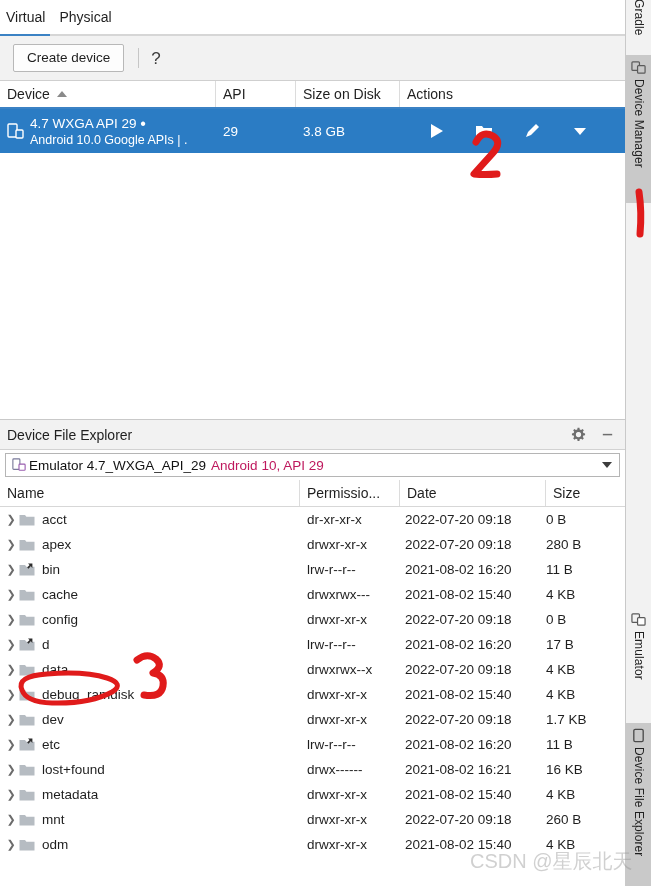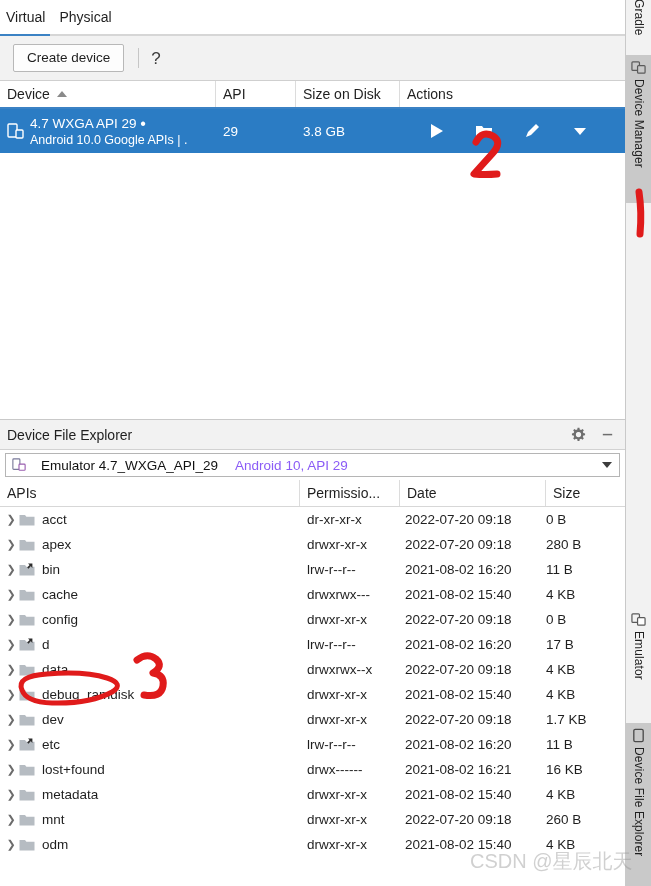--- a/index.html
+++ b/index.html
@@ -216,7 +216,6 @@
     padding: 0 4px 0 6px;
     box-sizing: border-box;
     cursor: pointer;
-    gap: 12px;
   }
   .combo-ico { width: 14px; height: 14px; margin-right: 3px; flex: 0 0 auto; }
   .combo-main { font-size: 13.5px; color: #111; }

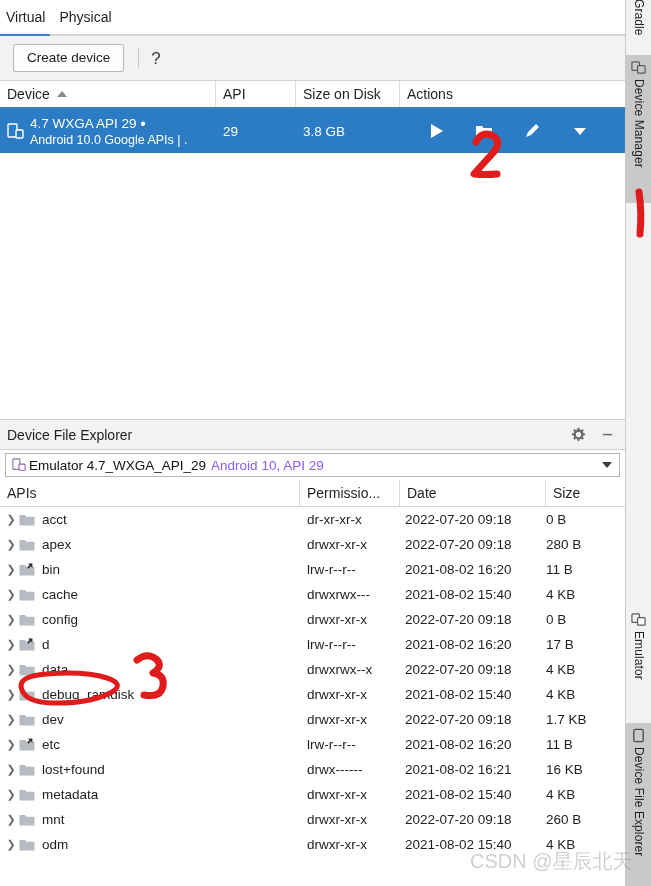--- a/index.html
+++ b/index.html
@@ -219,7 +219,7 @@
   }
   .combo-ico { width: 14px; height: 14px; margin-right: 3px; flex: 0 0 auto; }
   .combo-main { font-size: 13.5px; color: #111; }
-  .combo-dim  { font-size: 13.5px; color: #8b5cf6; margin-left: 5px; }
+  .combo-dim  { font-size: 13.5px; color: #be185d; margin-left: 5px; }
   .combo-spacer { flex: 1; }
   .combo-caret {
     width: 0; height: 0;

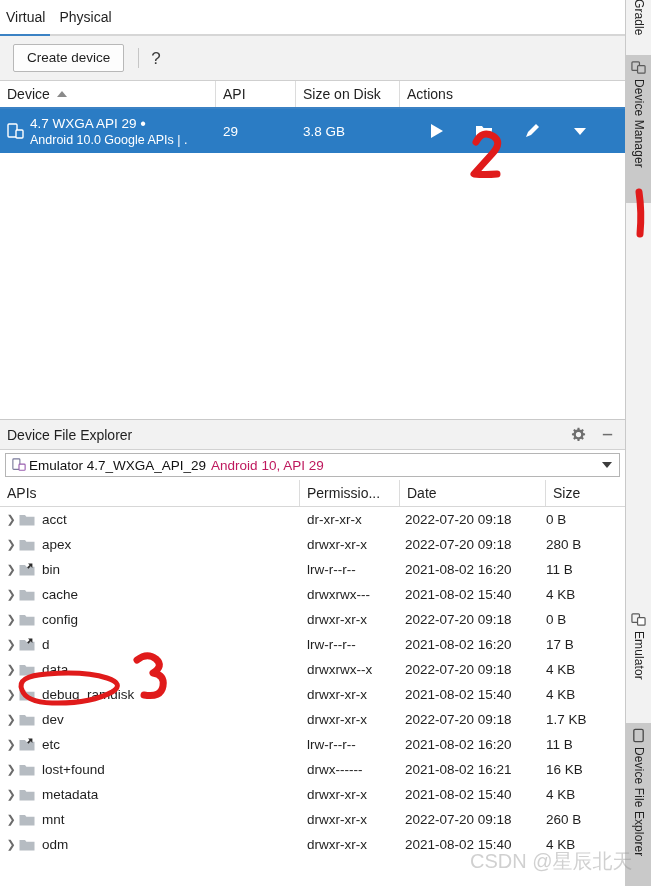--- a/index.html
+++ b/index.html
@@ -433,7 +433,7 @@
 
       <div class="fe-head">
         <div class="cell f-name">
-          <span>APIs</span>
+          <span>Name</span>
         </div>
         <div class="cell f-perm">
           <span>Permissio...</span>

